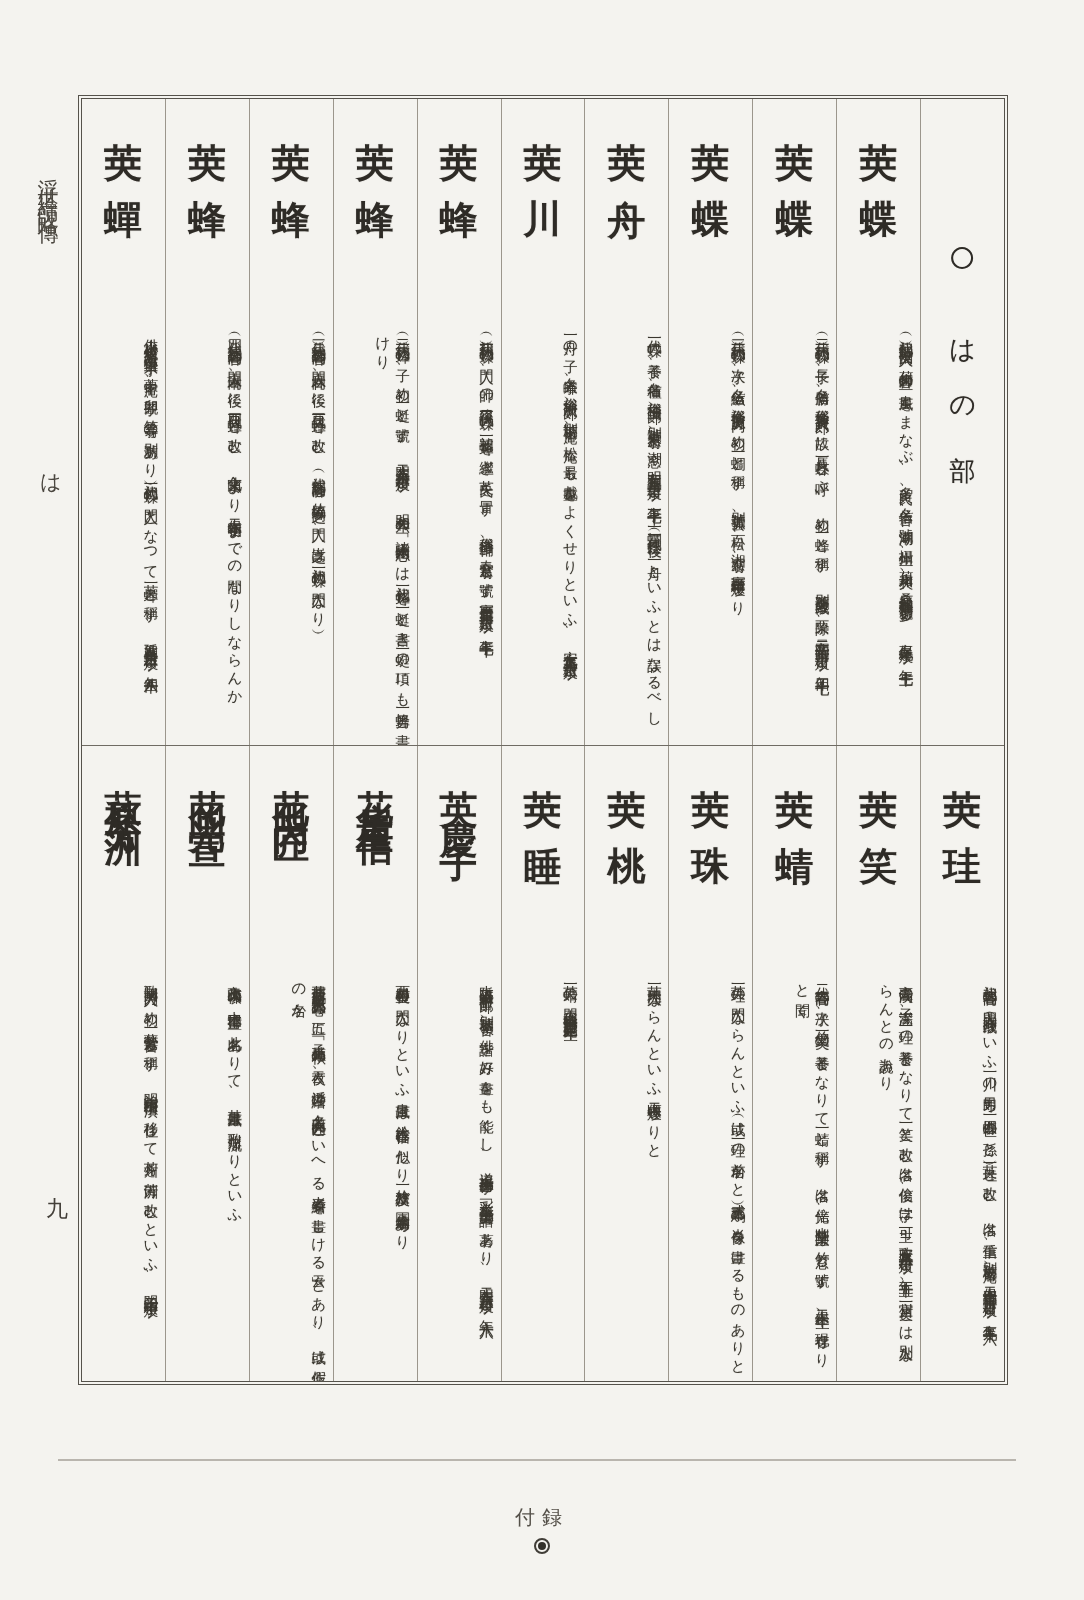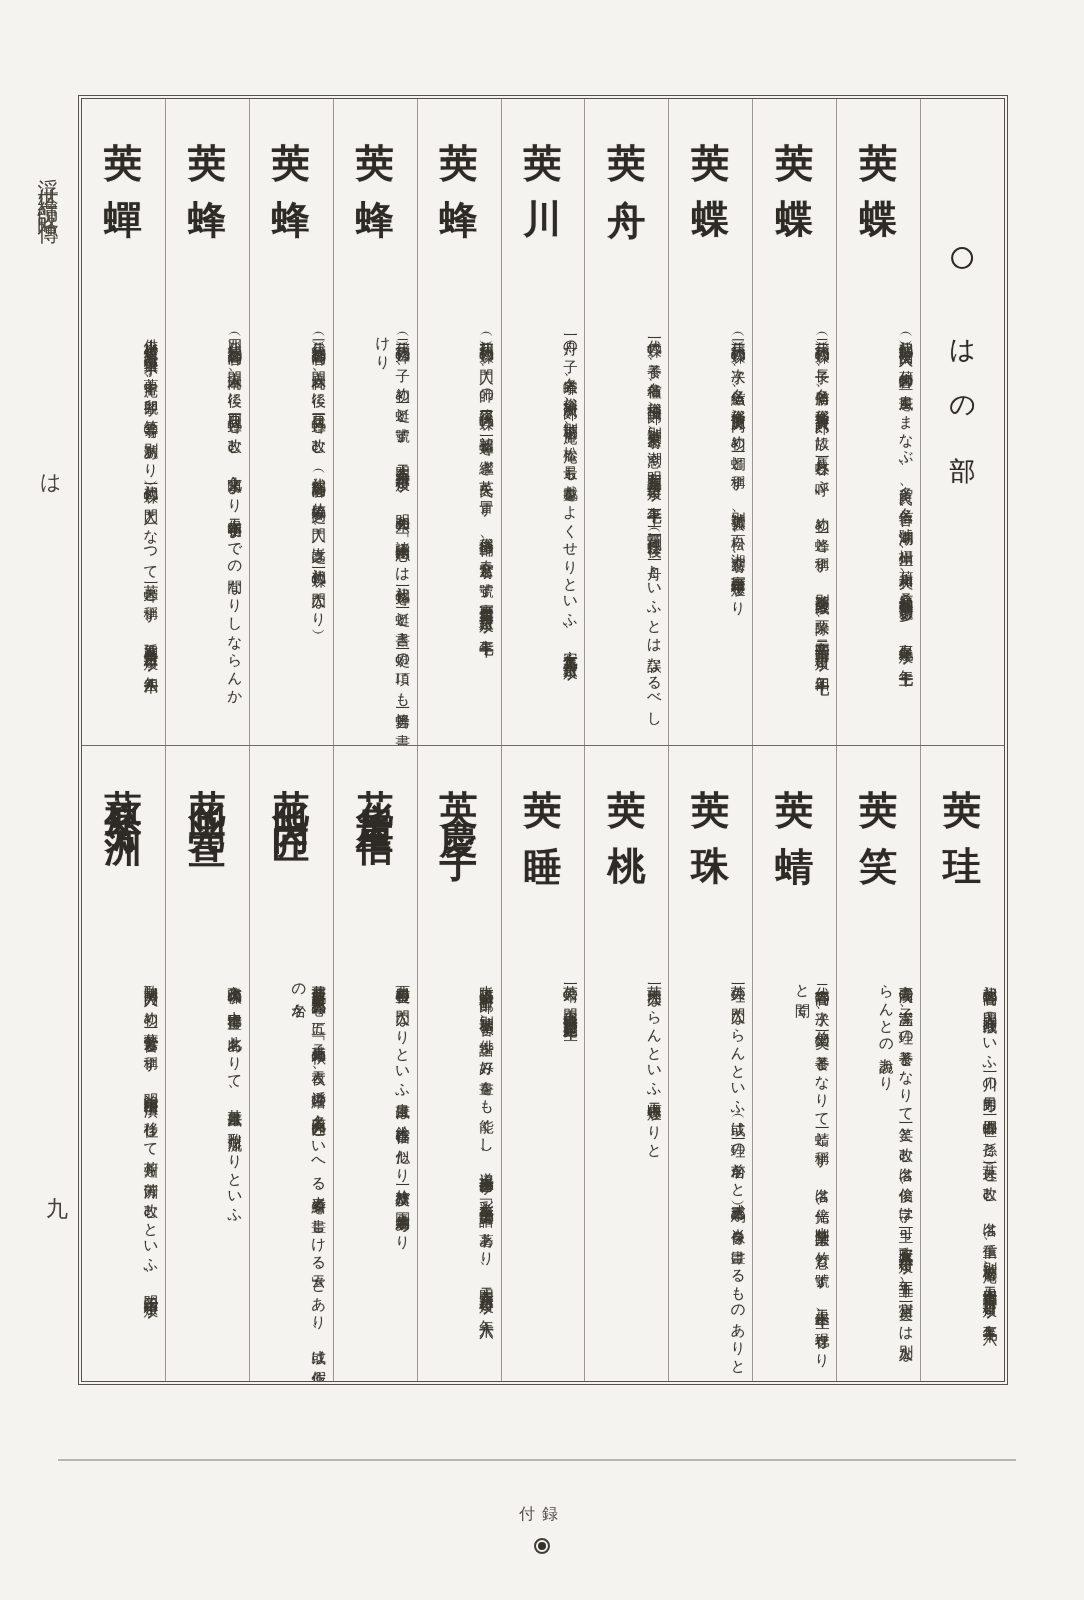--- a/index.html
+++ b/index.html
@@ -57,7 +57,7 @@
   .footer-rule{position:absolute;left:58px;top:1459px;width:958px;height:2px;background:#b9b5ae;}
   .footer-label{
     position:absolute;top:1504px;left:50%;transform:translateX(-50%);
-    font-size:16px;letter-spacing:7px;color:#55514a;
+    font-size:20px;letter-spacing:7px;color:#55514a;
   }
   .footer-dot{
     position:absolute;top:1538px;left:50%;transform:translateX(-50%);

